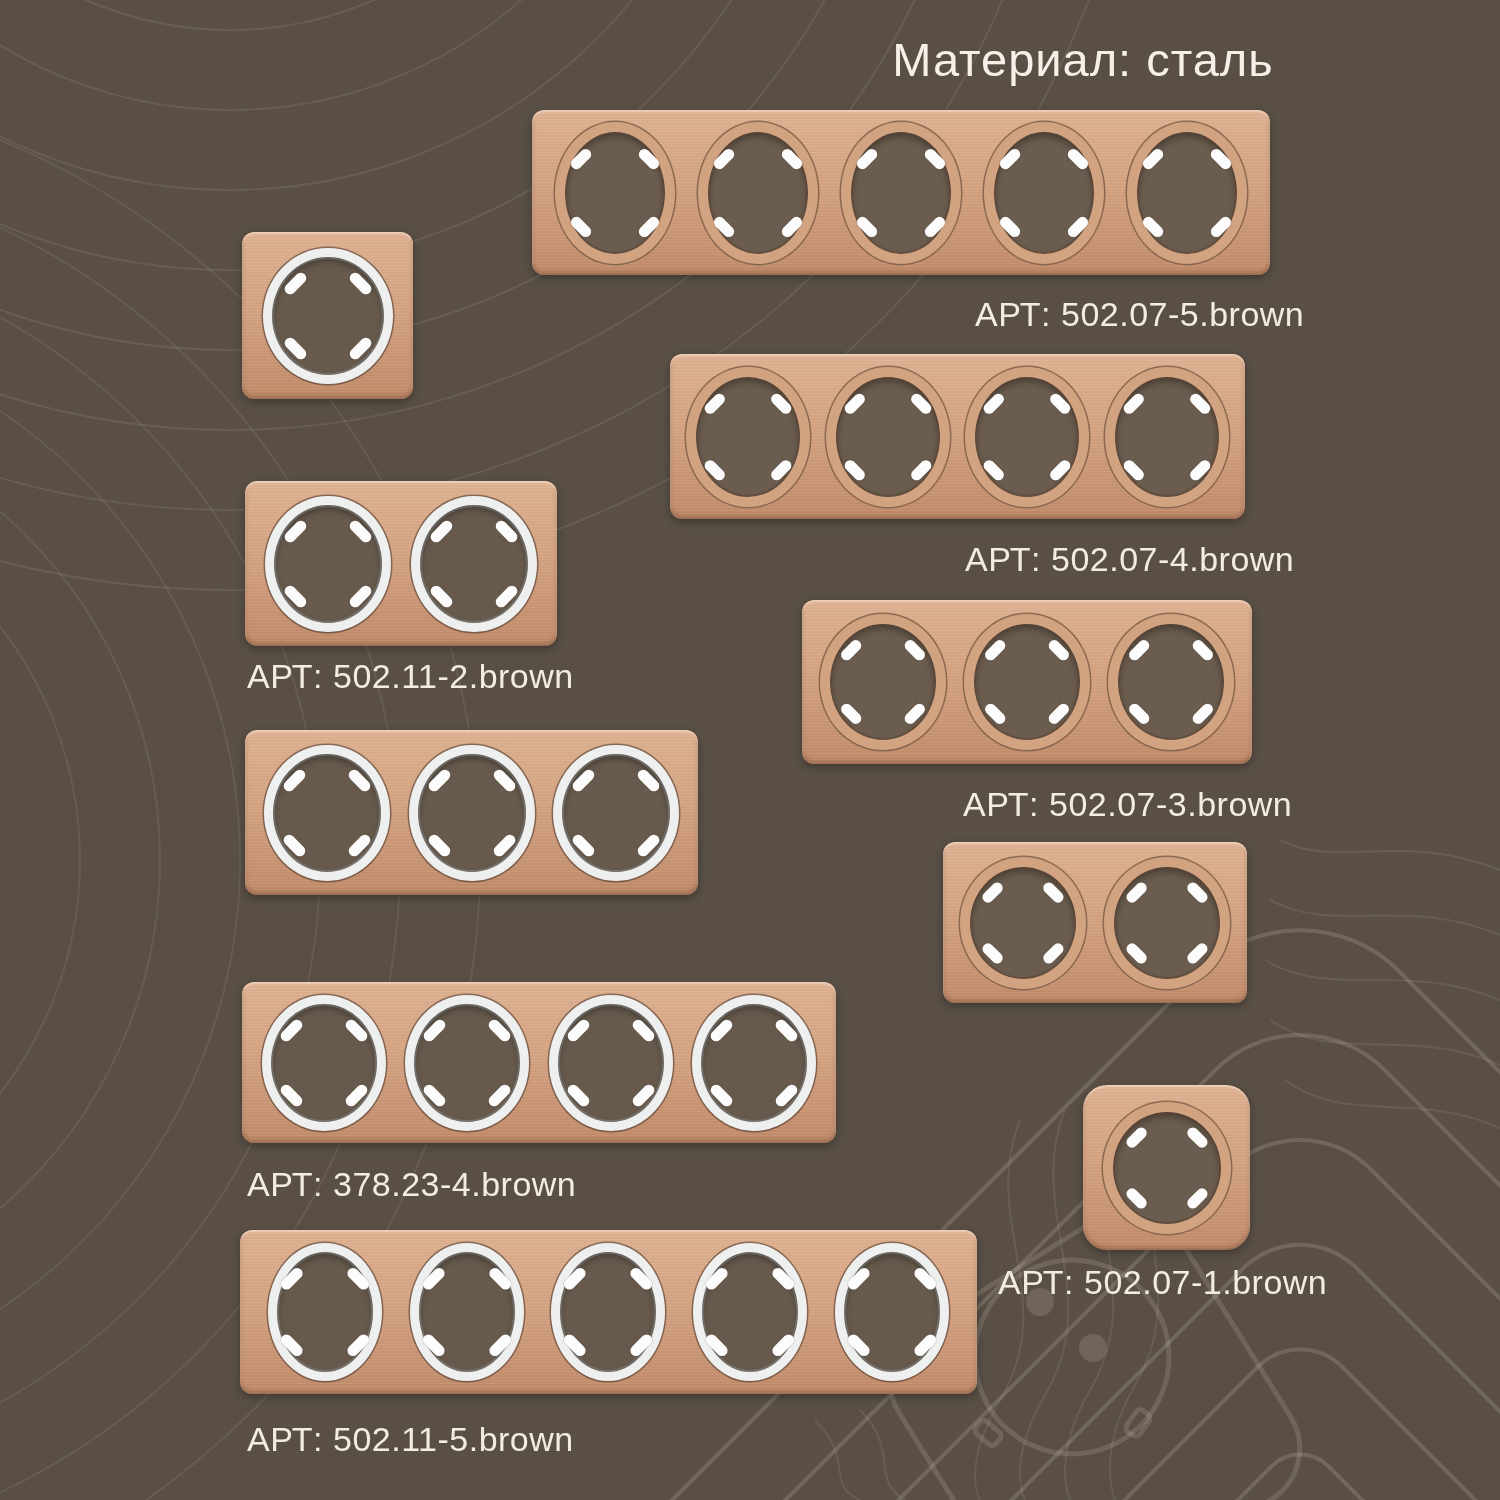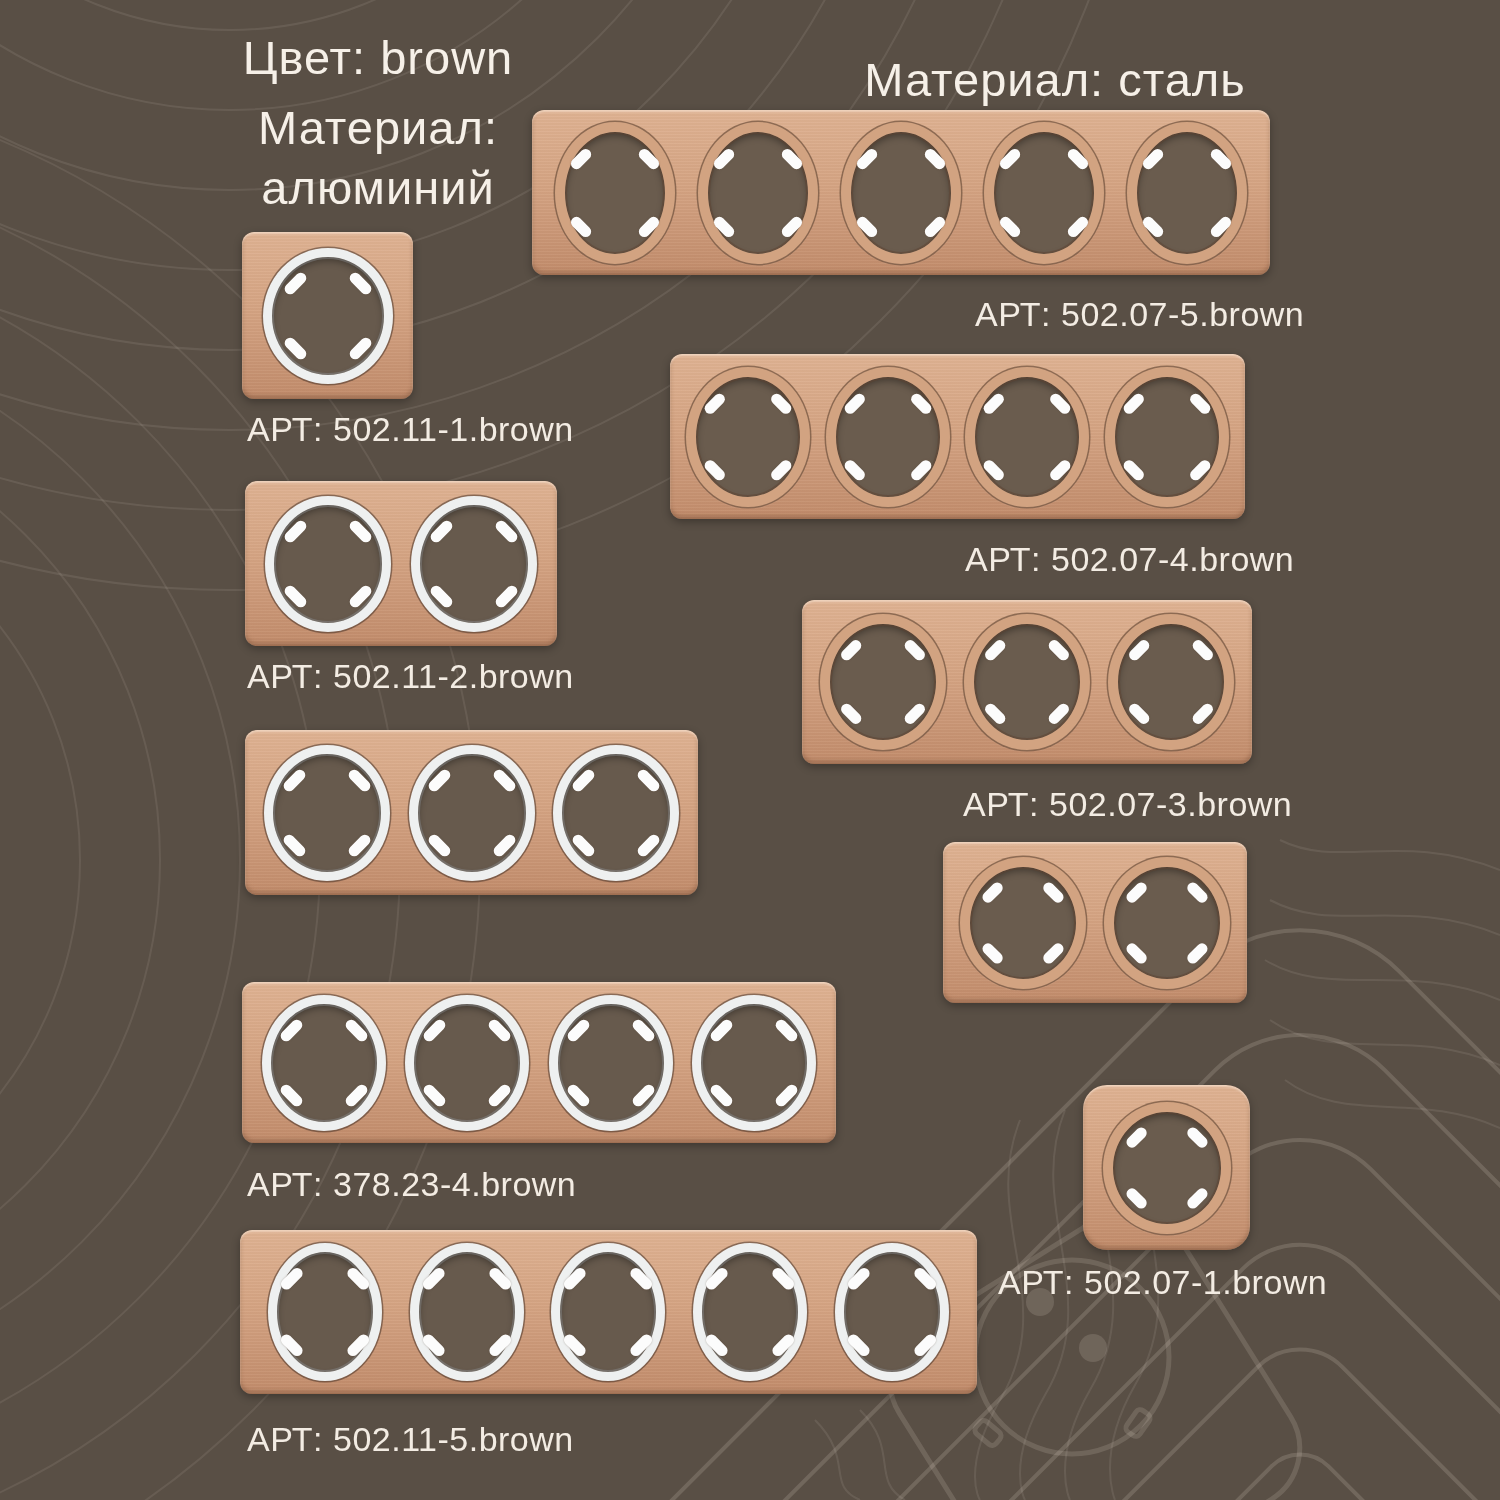--- a/index.html
+++ b/index.html
@@ -117,11 +117,6 @@
     </g>
   </svg>
 
-  <div class="hdr hdr-left">
-    <div>Цвет: brown</div>
-    <div style="margin-top:10px;">Материал:</div>
-    <div>алюминий</div>
-  </div>
   <div class="hdr hdr-right">
     <div>Материал: сталь</div>
   </div>

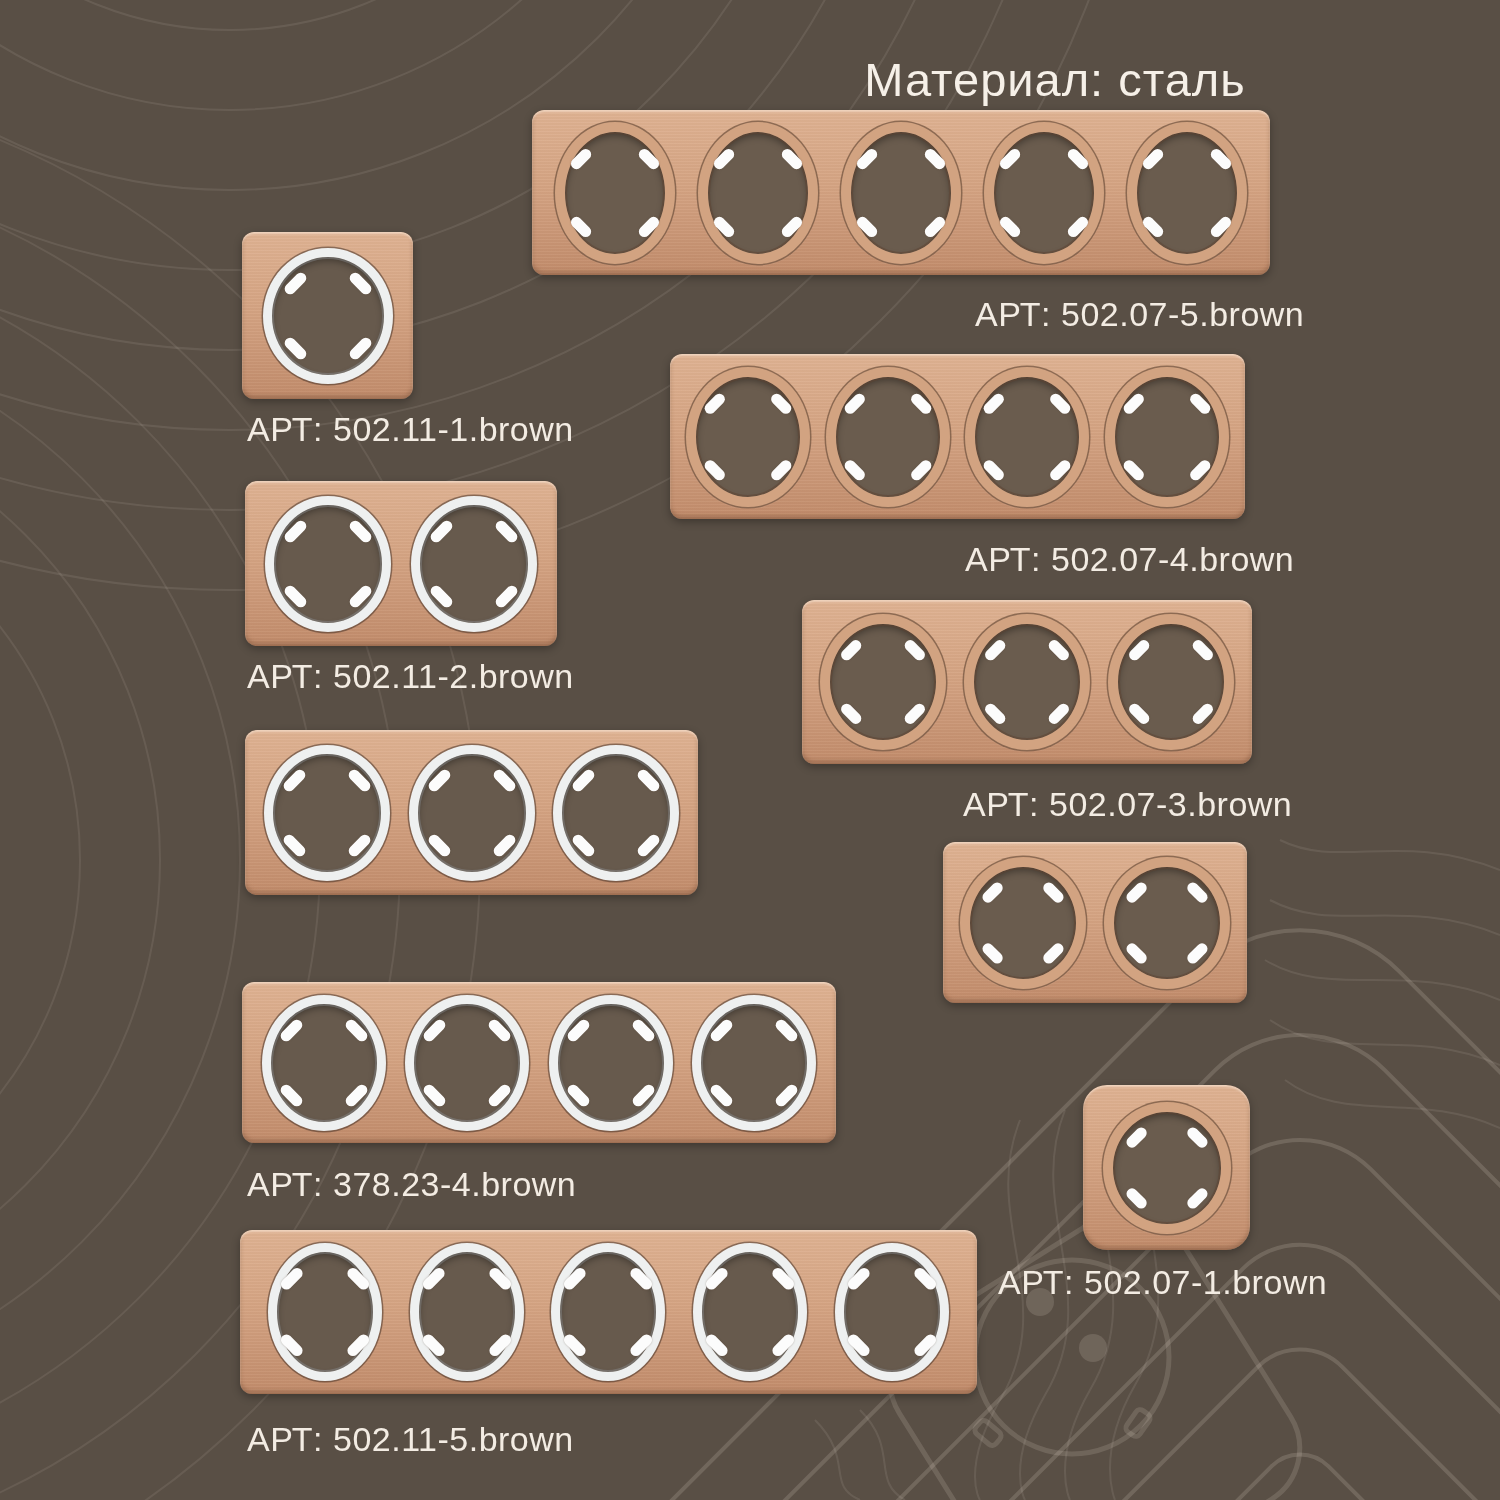--- a/index.html
+++ b/index.html
@@ -14,7 +14,7 @@
     font-size:47px;letter-spacing:1px;line-height:60px;text-align:center;
   }
   .hdr-left{left:228px;top:28px;width:300px;}
-  .hdr-right{left:840px;top:30px;width:430px;margin-top:20px;}
+  .hdr-right{left:868px;top:30px;width:430px;}
   .frame{
     position:absolute;z-index:2;display:flex;align-items:center;
     justify-content:space-evenly;border-radius:12px;

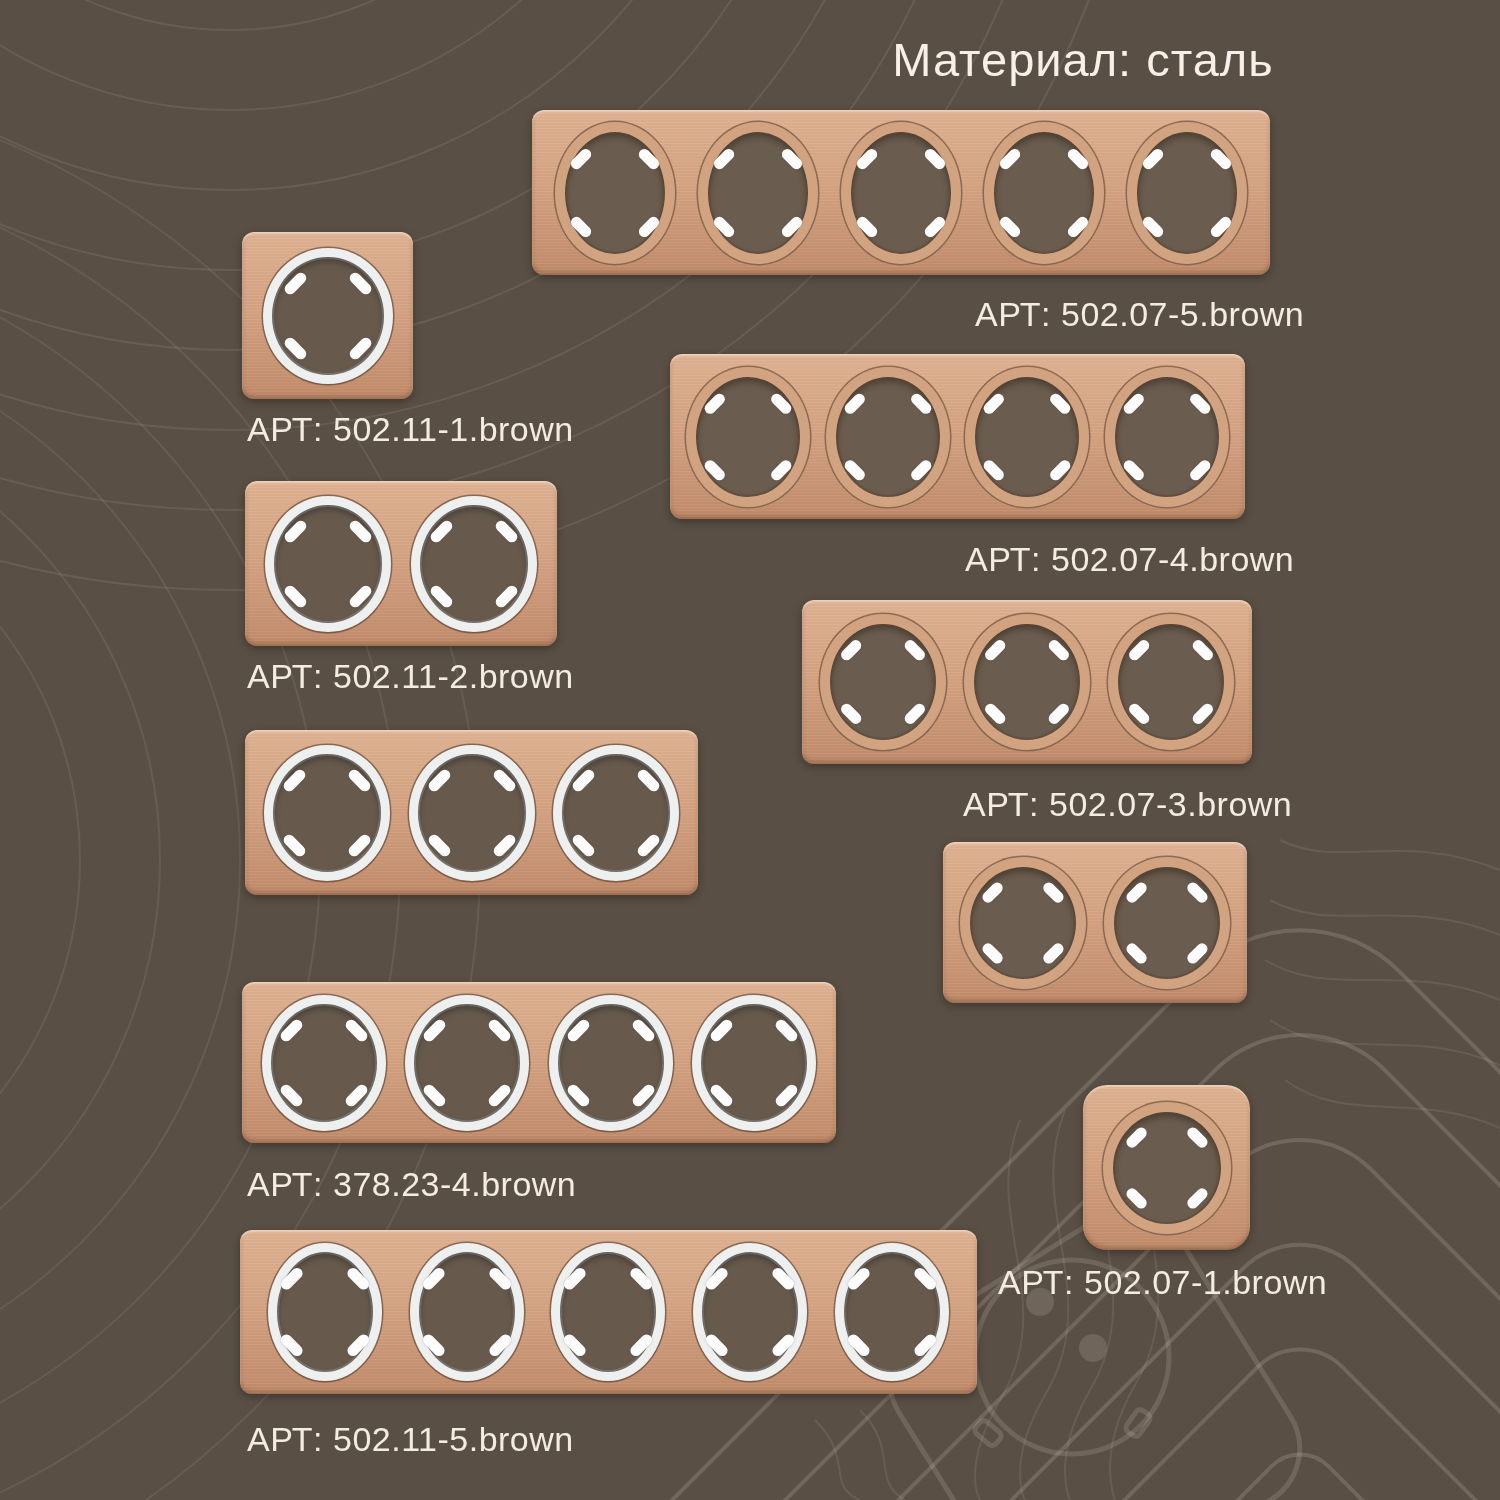--- a/index.html
+++ b/index.html
@@ -129,7 +129,6 @@
         <span class="tab" style="transform: translate(-50%, -50%) rotate(315deg) translateY(-46px);"></span>
       </div>
     </div>
-  <div class="art" style="left:247px;top:410px;">АРТ: 502.11-1.brown</div>
 
   <div class="frame alu" style="left:245px;top:481px;width:312px;height:165px;--hw:108px;--hh:118px;">
       <div class="hole">

